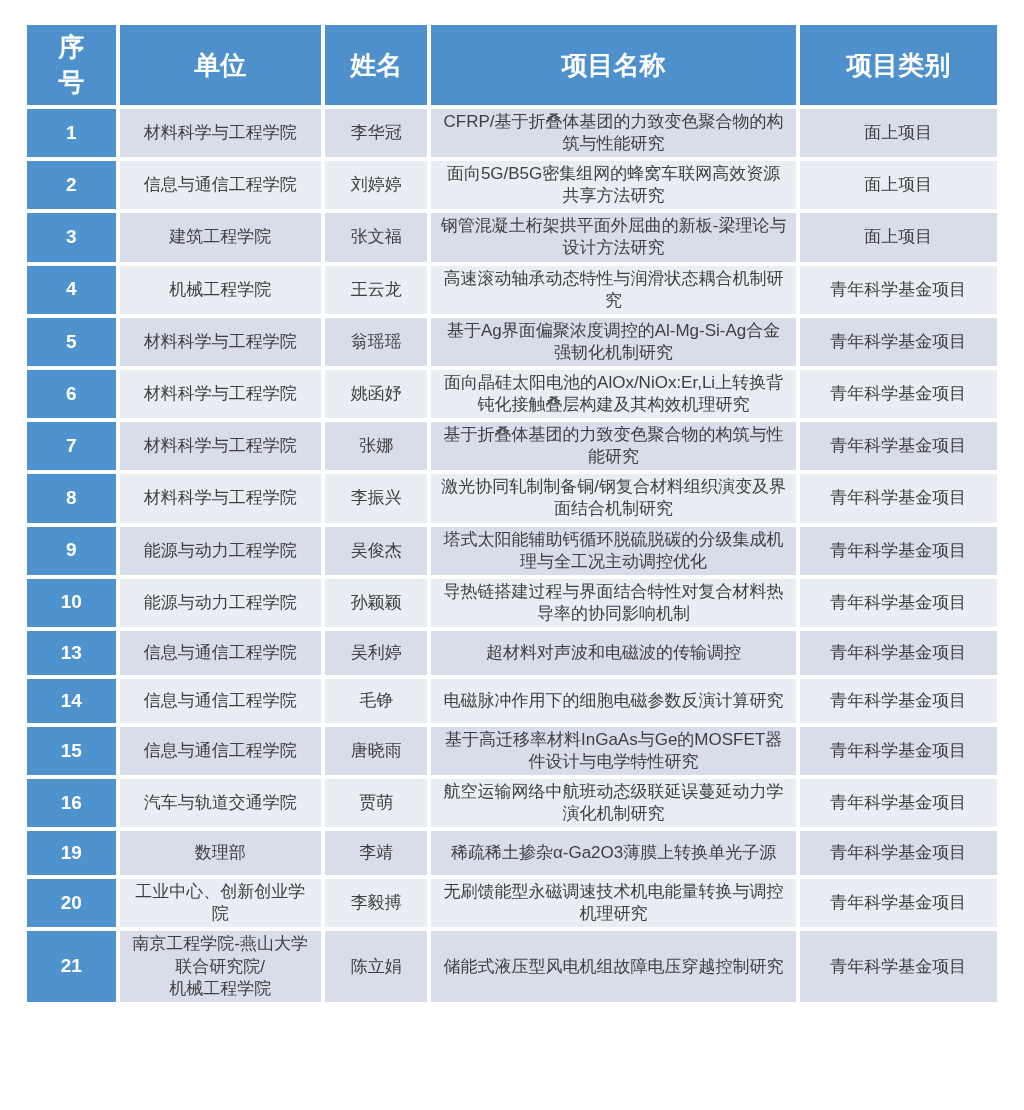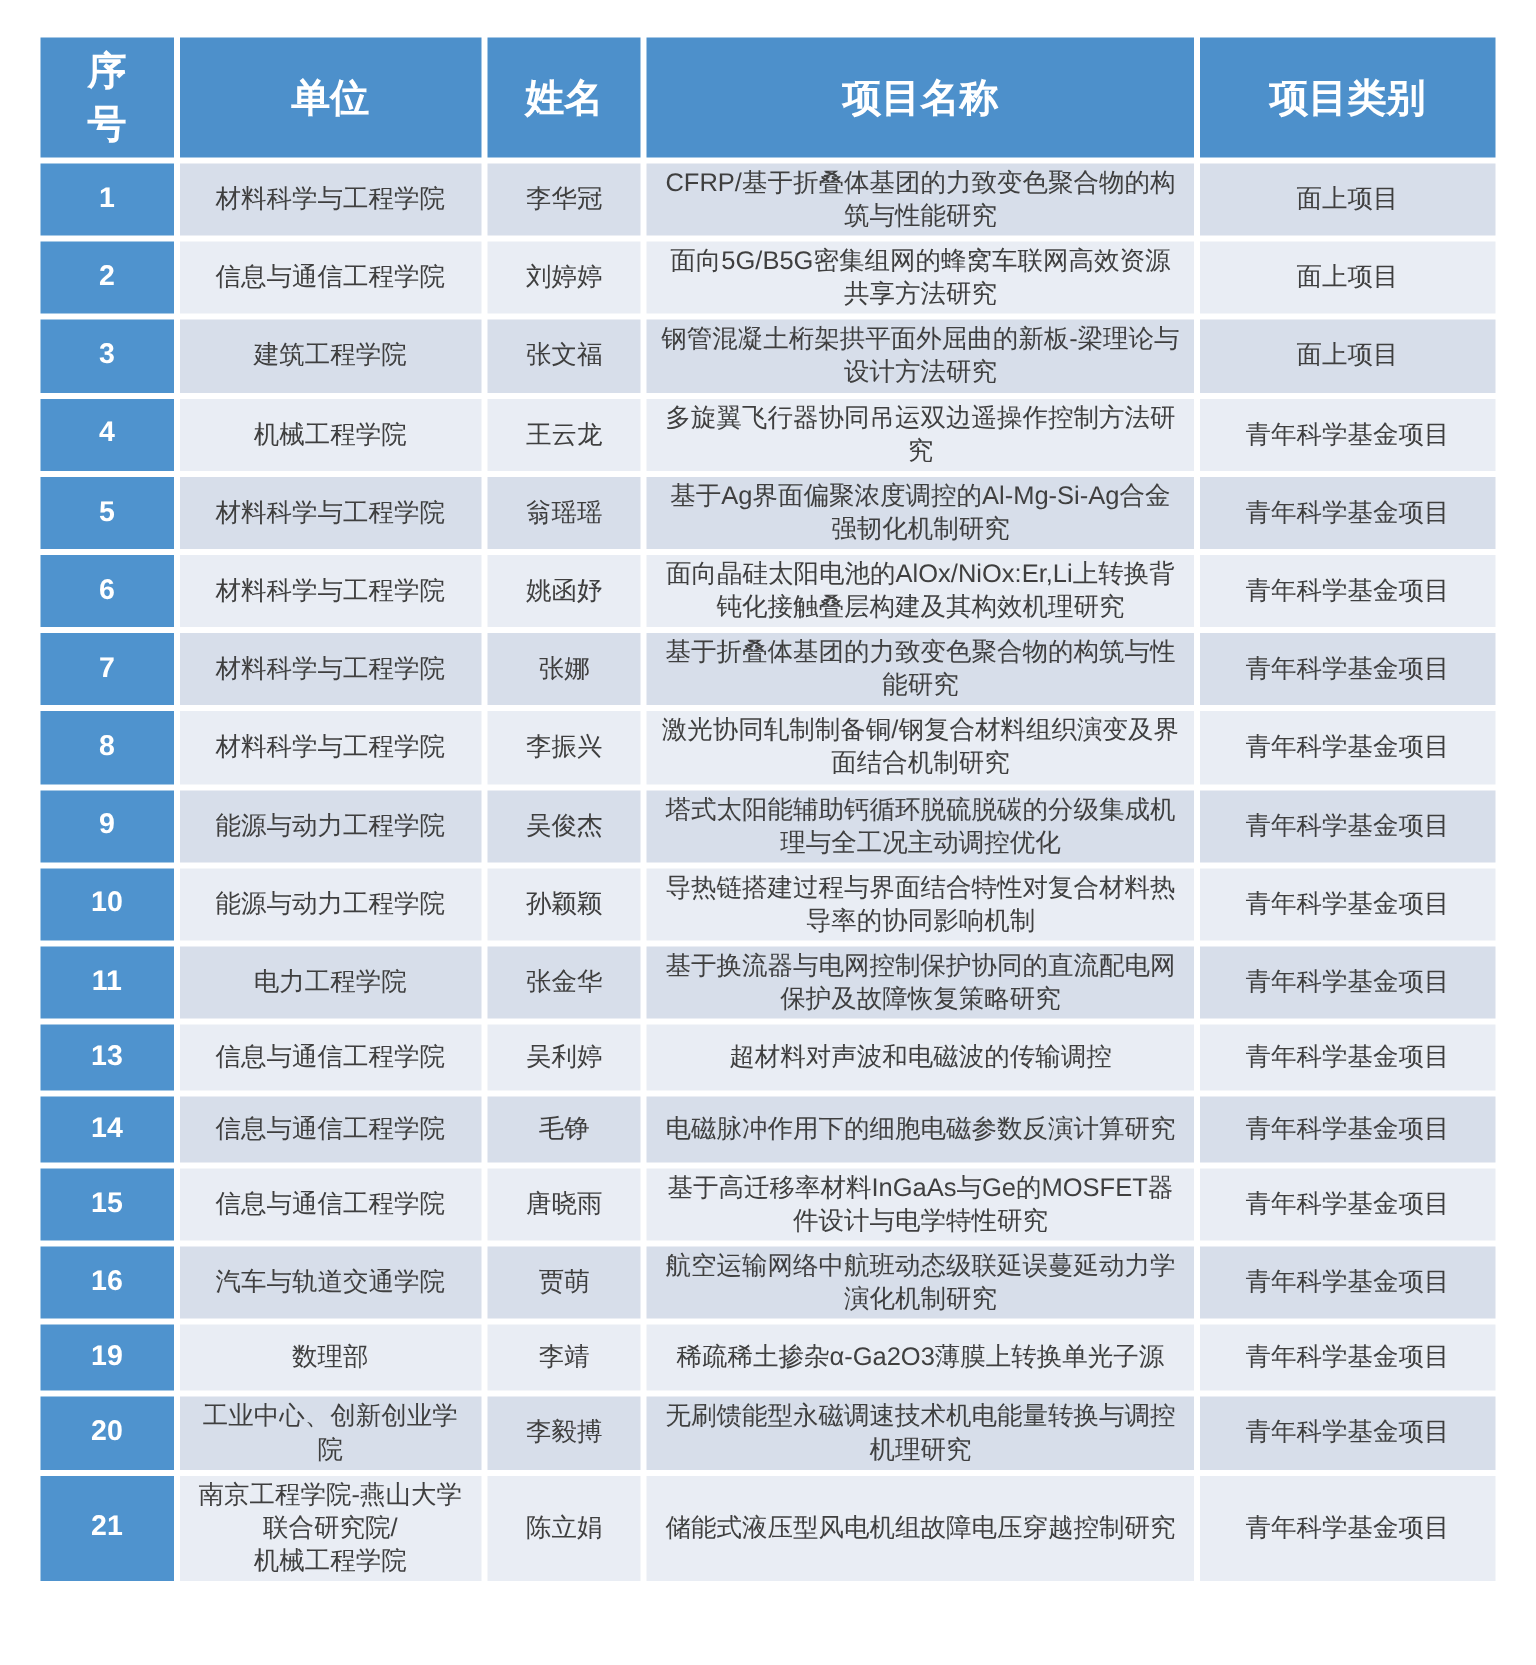--- a/index.html
+++ b/index.html
@@ -100,7 +100,7 @@
     <td class="col-index">4</td>
     <td class="data-cell col-unit">机械工程学院</td>
     <td class="data-cell col-name">王云龙</td>
-    <td class="data-cell col-title">多旋翼飞行器协同吊运双边遥操作控制方法研究</td>
+    <td class="data-cell col-title">高速滚动轴承动态特性与润滑状态耦合机制研究</td>
     <td class="data-cell col-category">青年科学基金项目</td>
   </tr>
         <tr>

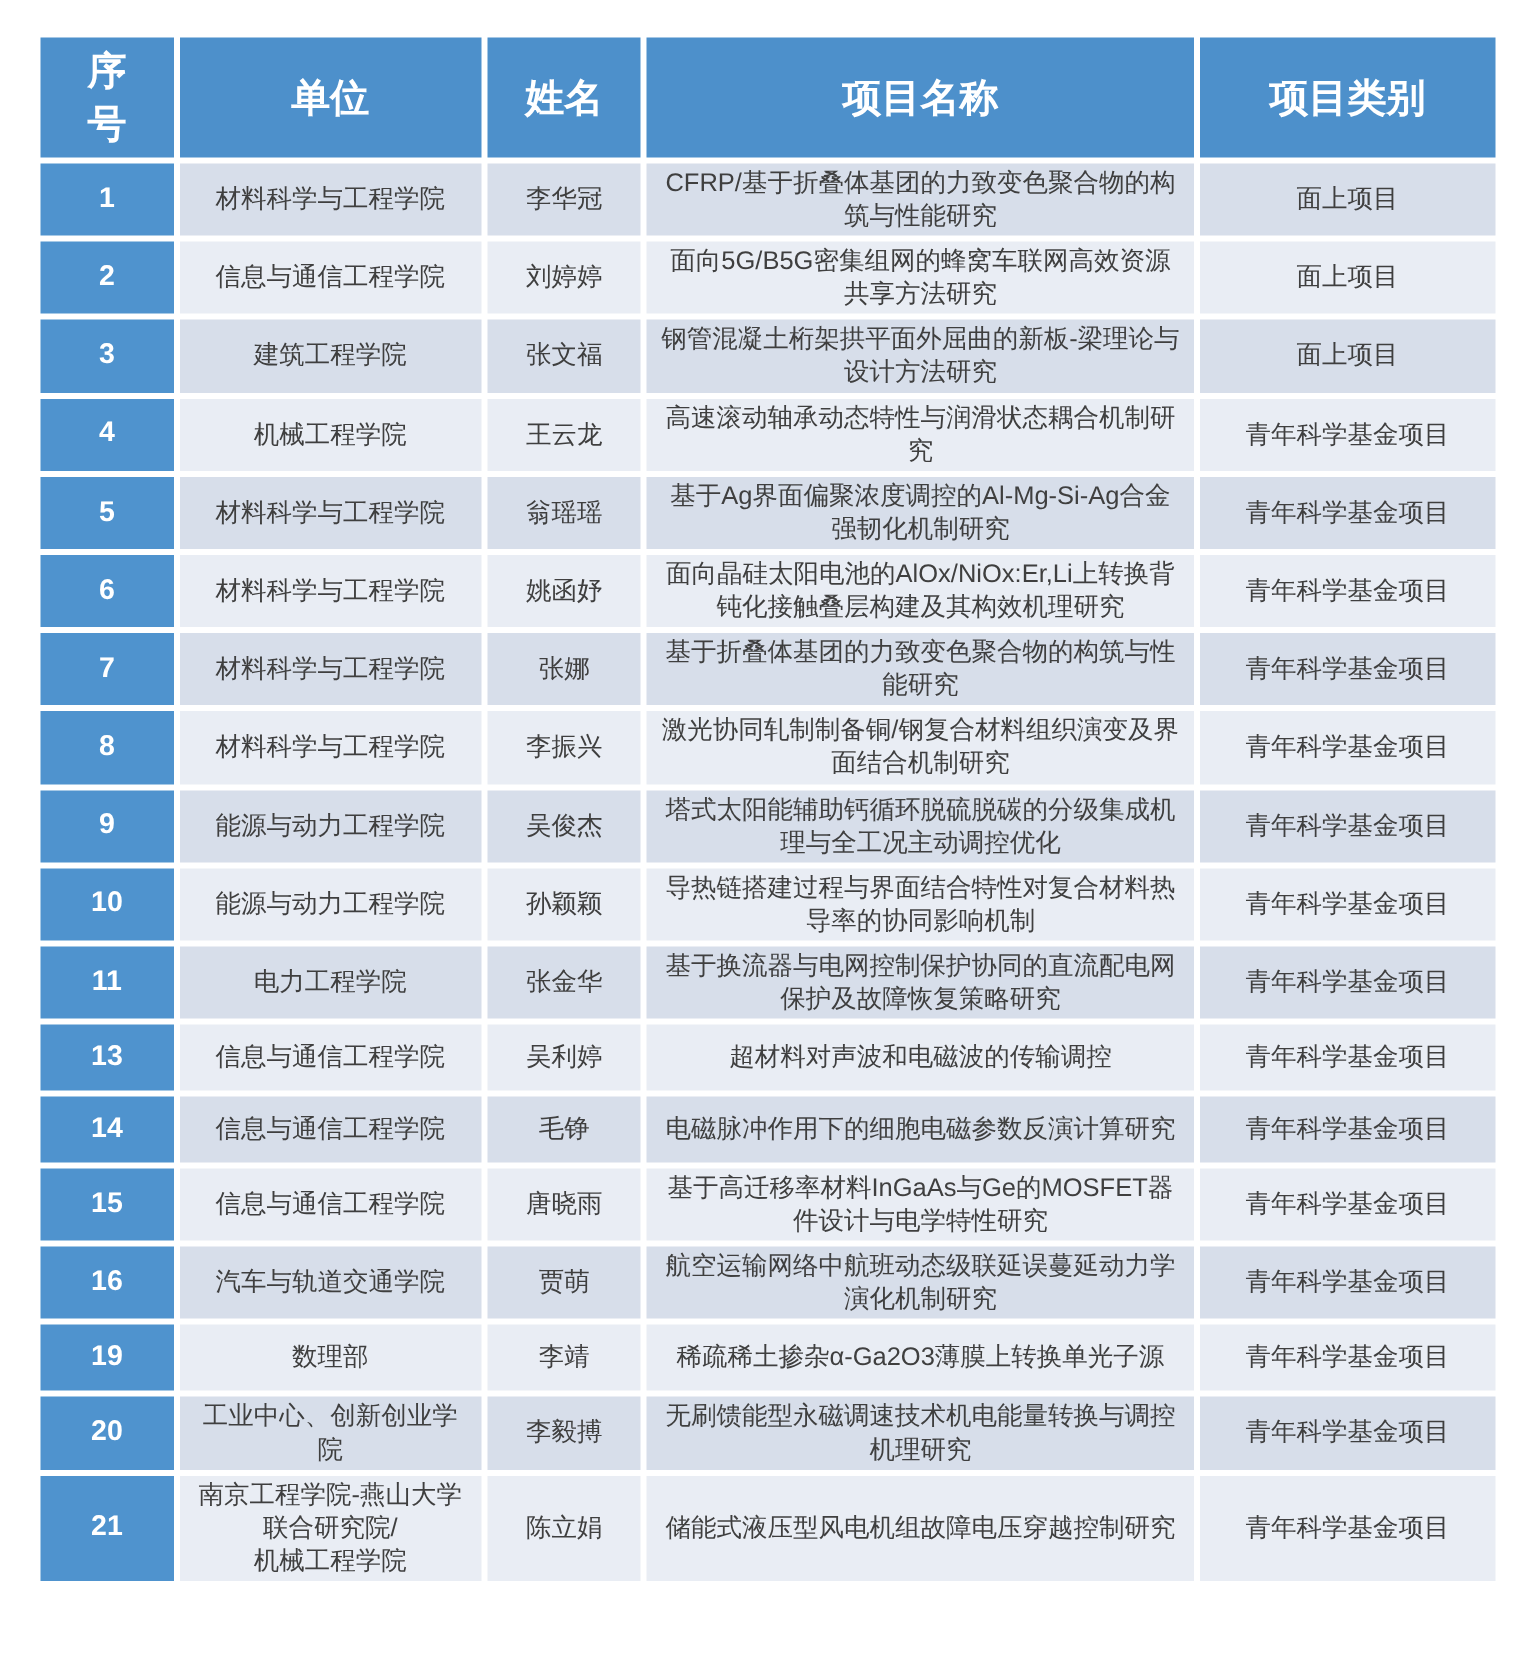--- a/index.html
+++ b/index.html
@@ -146,13 +146,6 @@
     <td class="data-cell col-category">青年科学基金项目</td>
   </tr>
         <tr>
-    <td class="col-index">11</td>
-    <td class="data-cell col-unit">电力工程学院</td>
-    <td class="data-cell col-name">张金华</td>
-    <td class="data-cell col-title">基于换流器与电网控制保护协同的直流配电网保护及故障恢复策略研究</td>
-    <td class="data-cell col-category">青年科学基金项目</td>
-  </tr>
-        <tr>
     <td class="col-index">13</td>
     <td class="data-cell col-unit">信息与通信工程学院</td>
     <td class="data-cell col-name">吴利婷</td>

